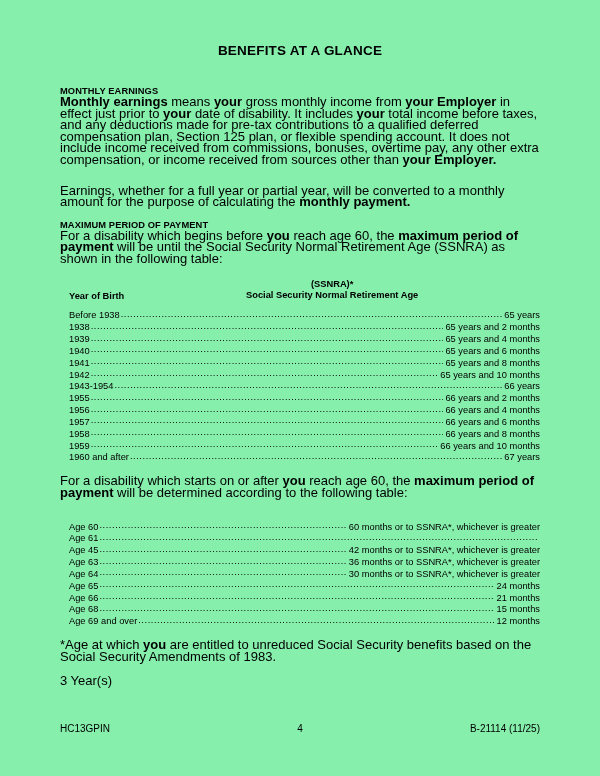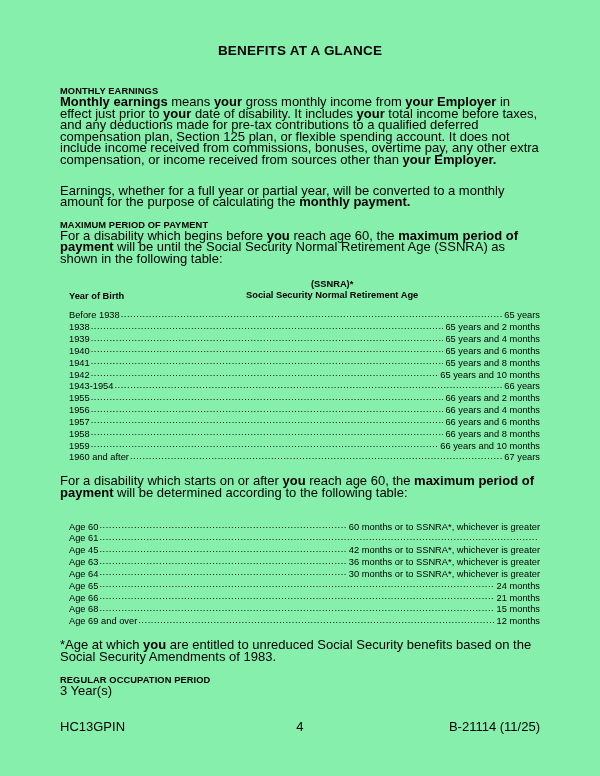--- a/index.html
+++ b/index.html
@@ -276,7 +276,6 @@
 
   <div class="gap-md" style="height:13px;"></div>
 
-  <div class="section-heading">REGULAR OCCUPATION PERIOD</div>
   <p class="para">3 Year(s)</p>
 
   <div class="footer">

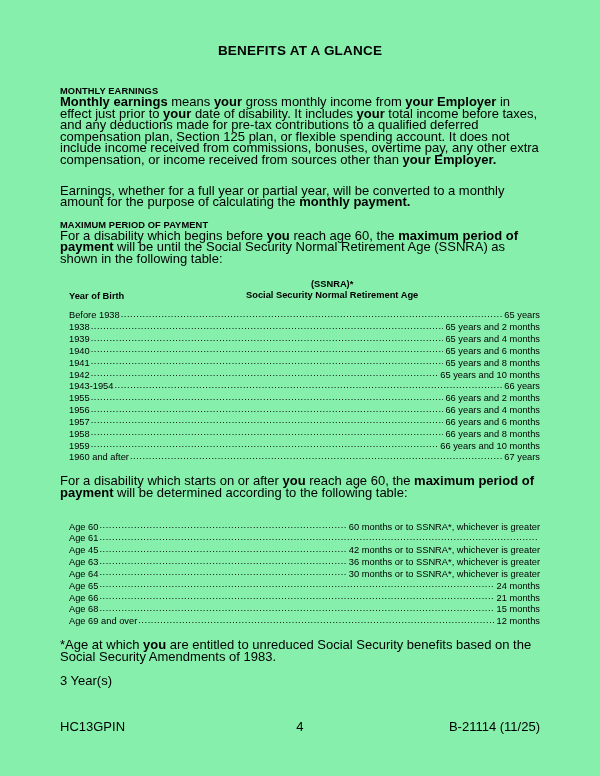--- a/index.html
+++ b/index.html
@@ -107,7 +107,7 @@
     bottom: 42px;
     display: flex;
     align-items: baseline;
-    font-size: 13px;
+    font-size: 10px;
   }
   .footer .f-left { flex: 0 0 33%; text-align: left; }
   .footer .f-center { flex: 0 0 34%; text-align: center; }

